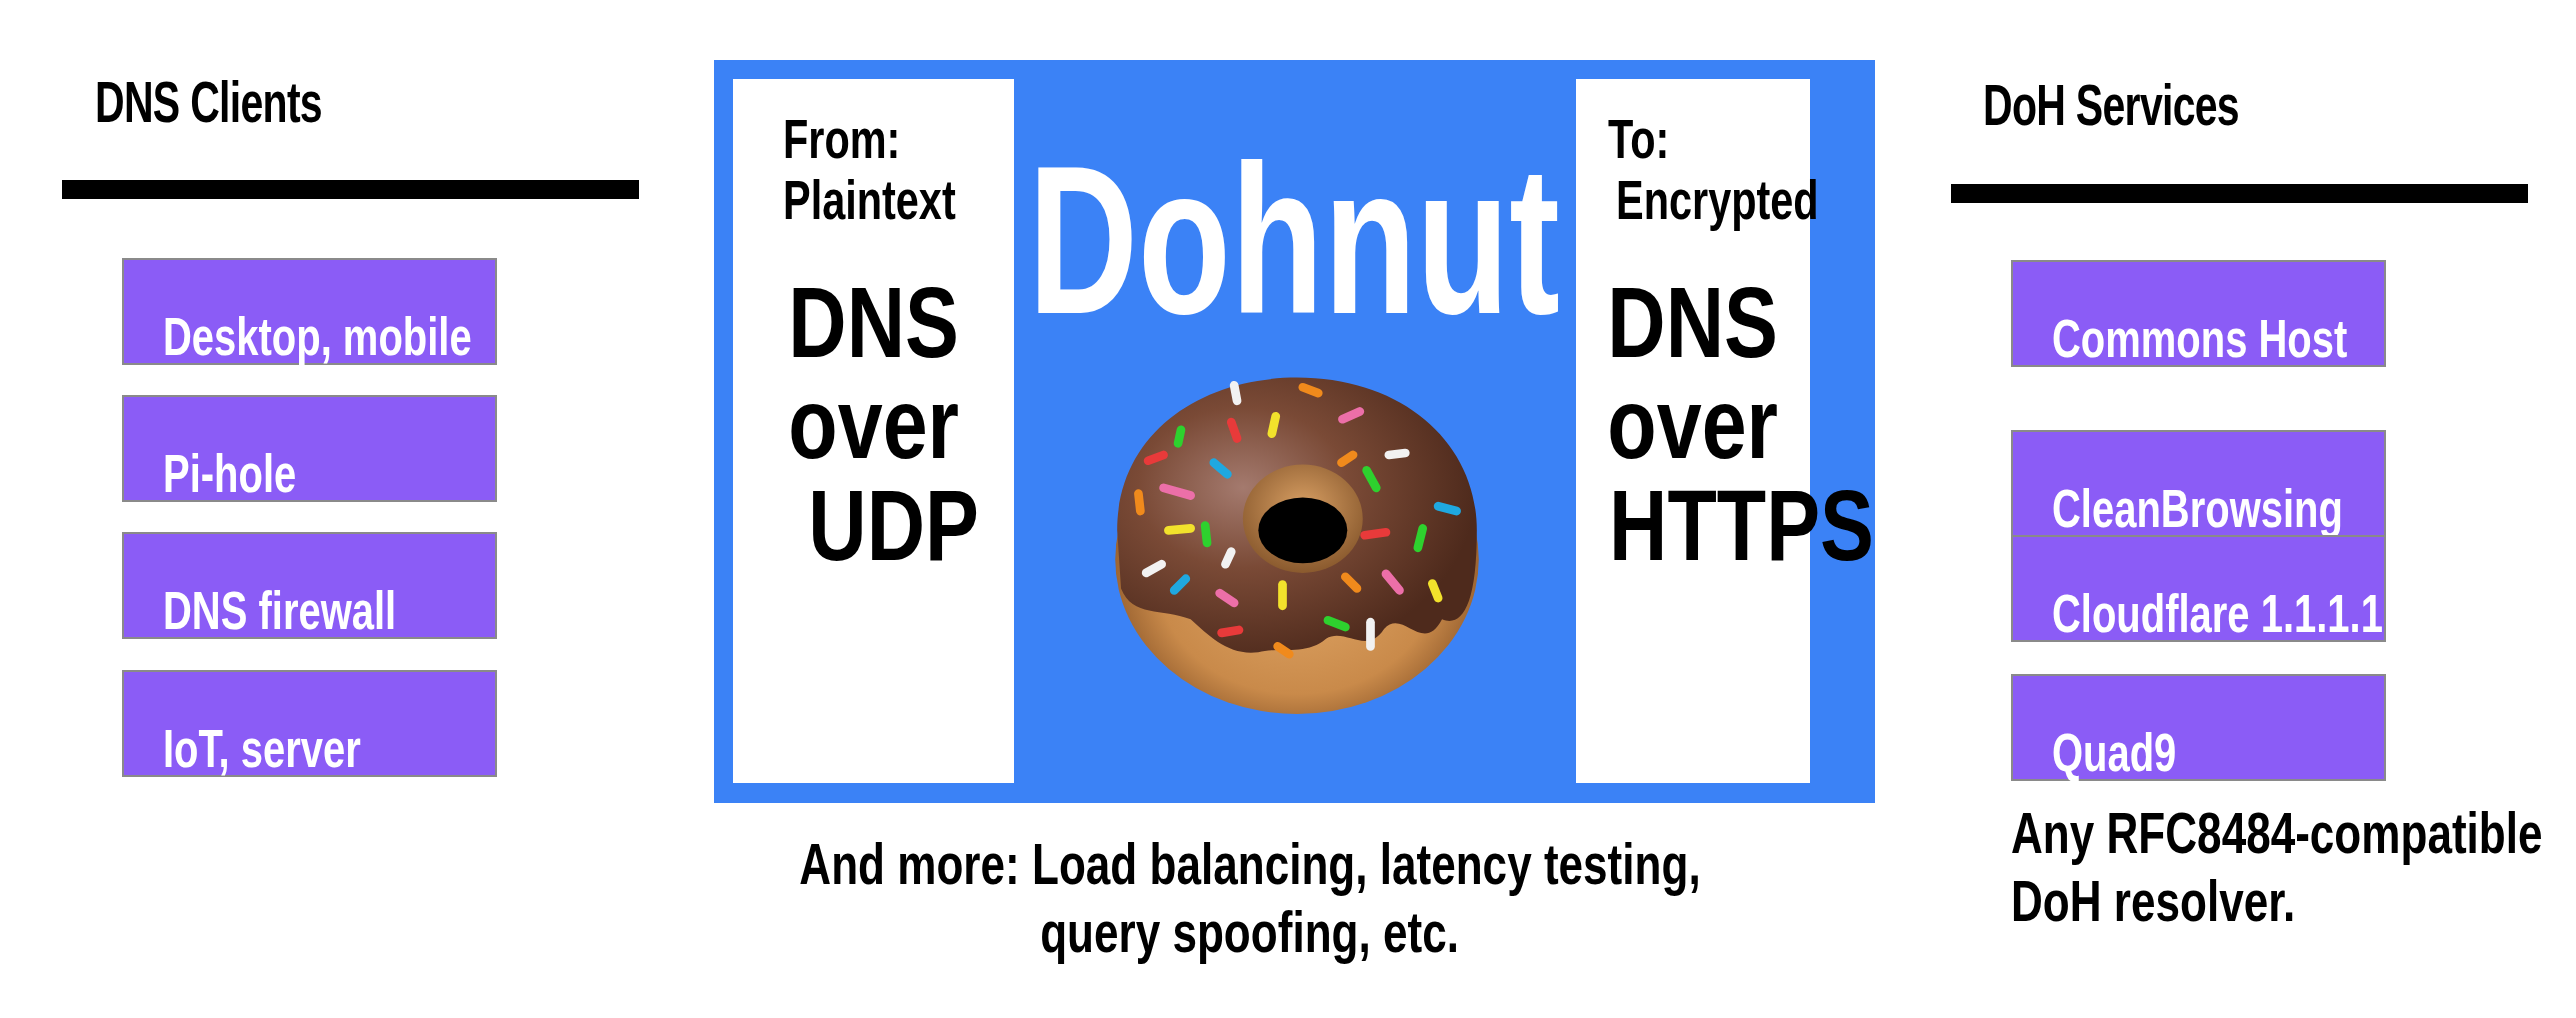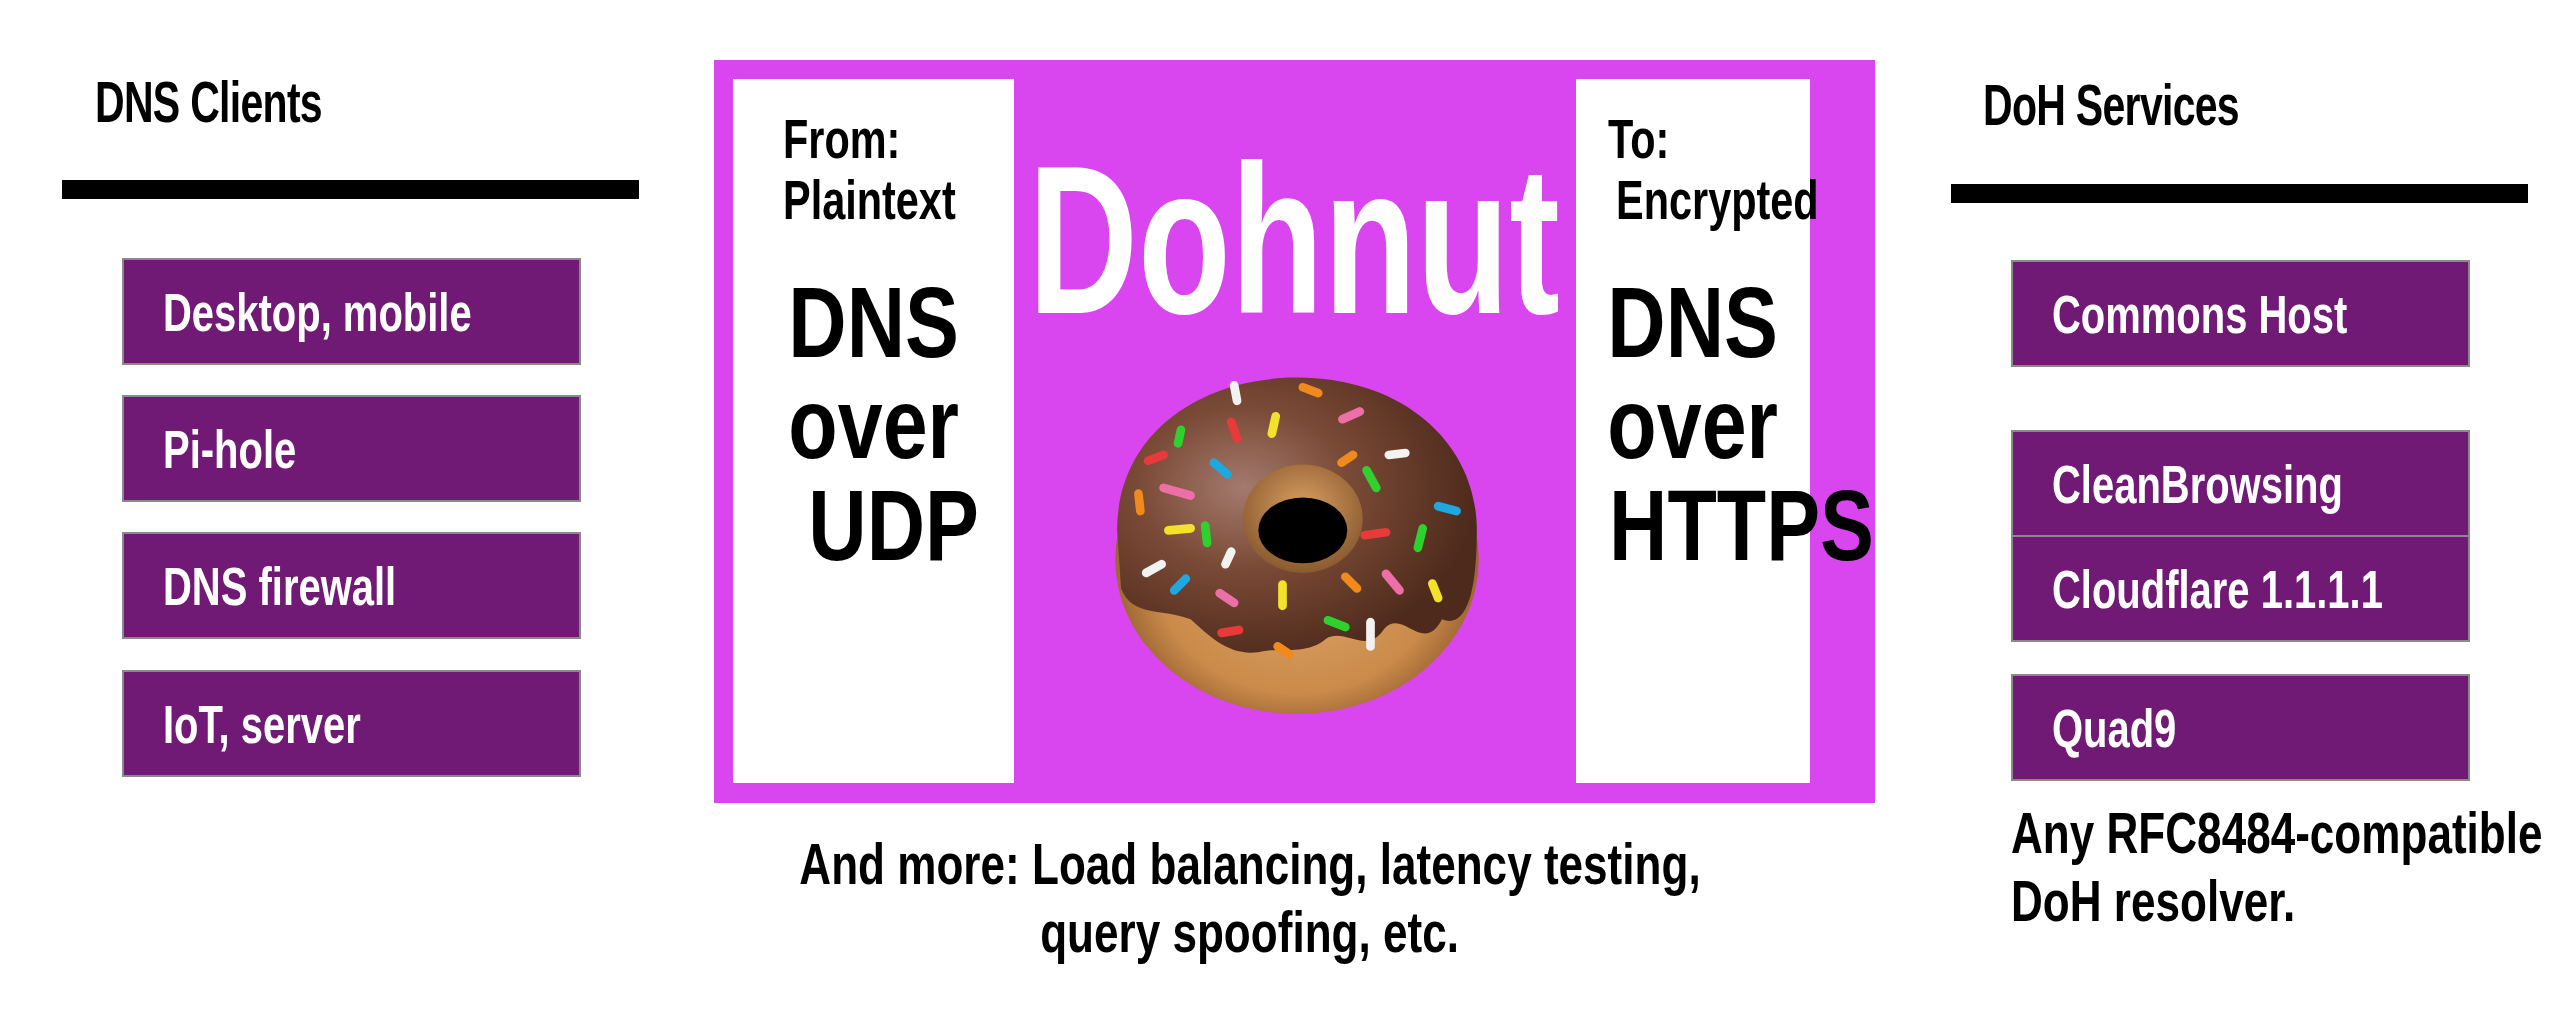--- a/index.html
+++ b/index.html
@@ -19,7 +19,7 @@
   .box .label { color:#fff; font-size:54px; line-height:1; margin-left:39px; }
   .box .label .cond { transform:scaleX(0.74); }
 
-  .panel { position:absolute; left:714px; top:60px; width:1161px; height:743px; background:#d946ef; }
+  .panel { position:absolute; left:714px; top:60px; width:1161px; height:743px; background:#3b82f6; }
   .side { position:absolute; top:19.4px; width:281px; height:704px; background:#fff; }
   .side.left { left:19.4px; }
   .side.right { left:862px; width:234px; }

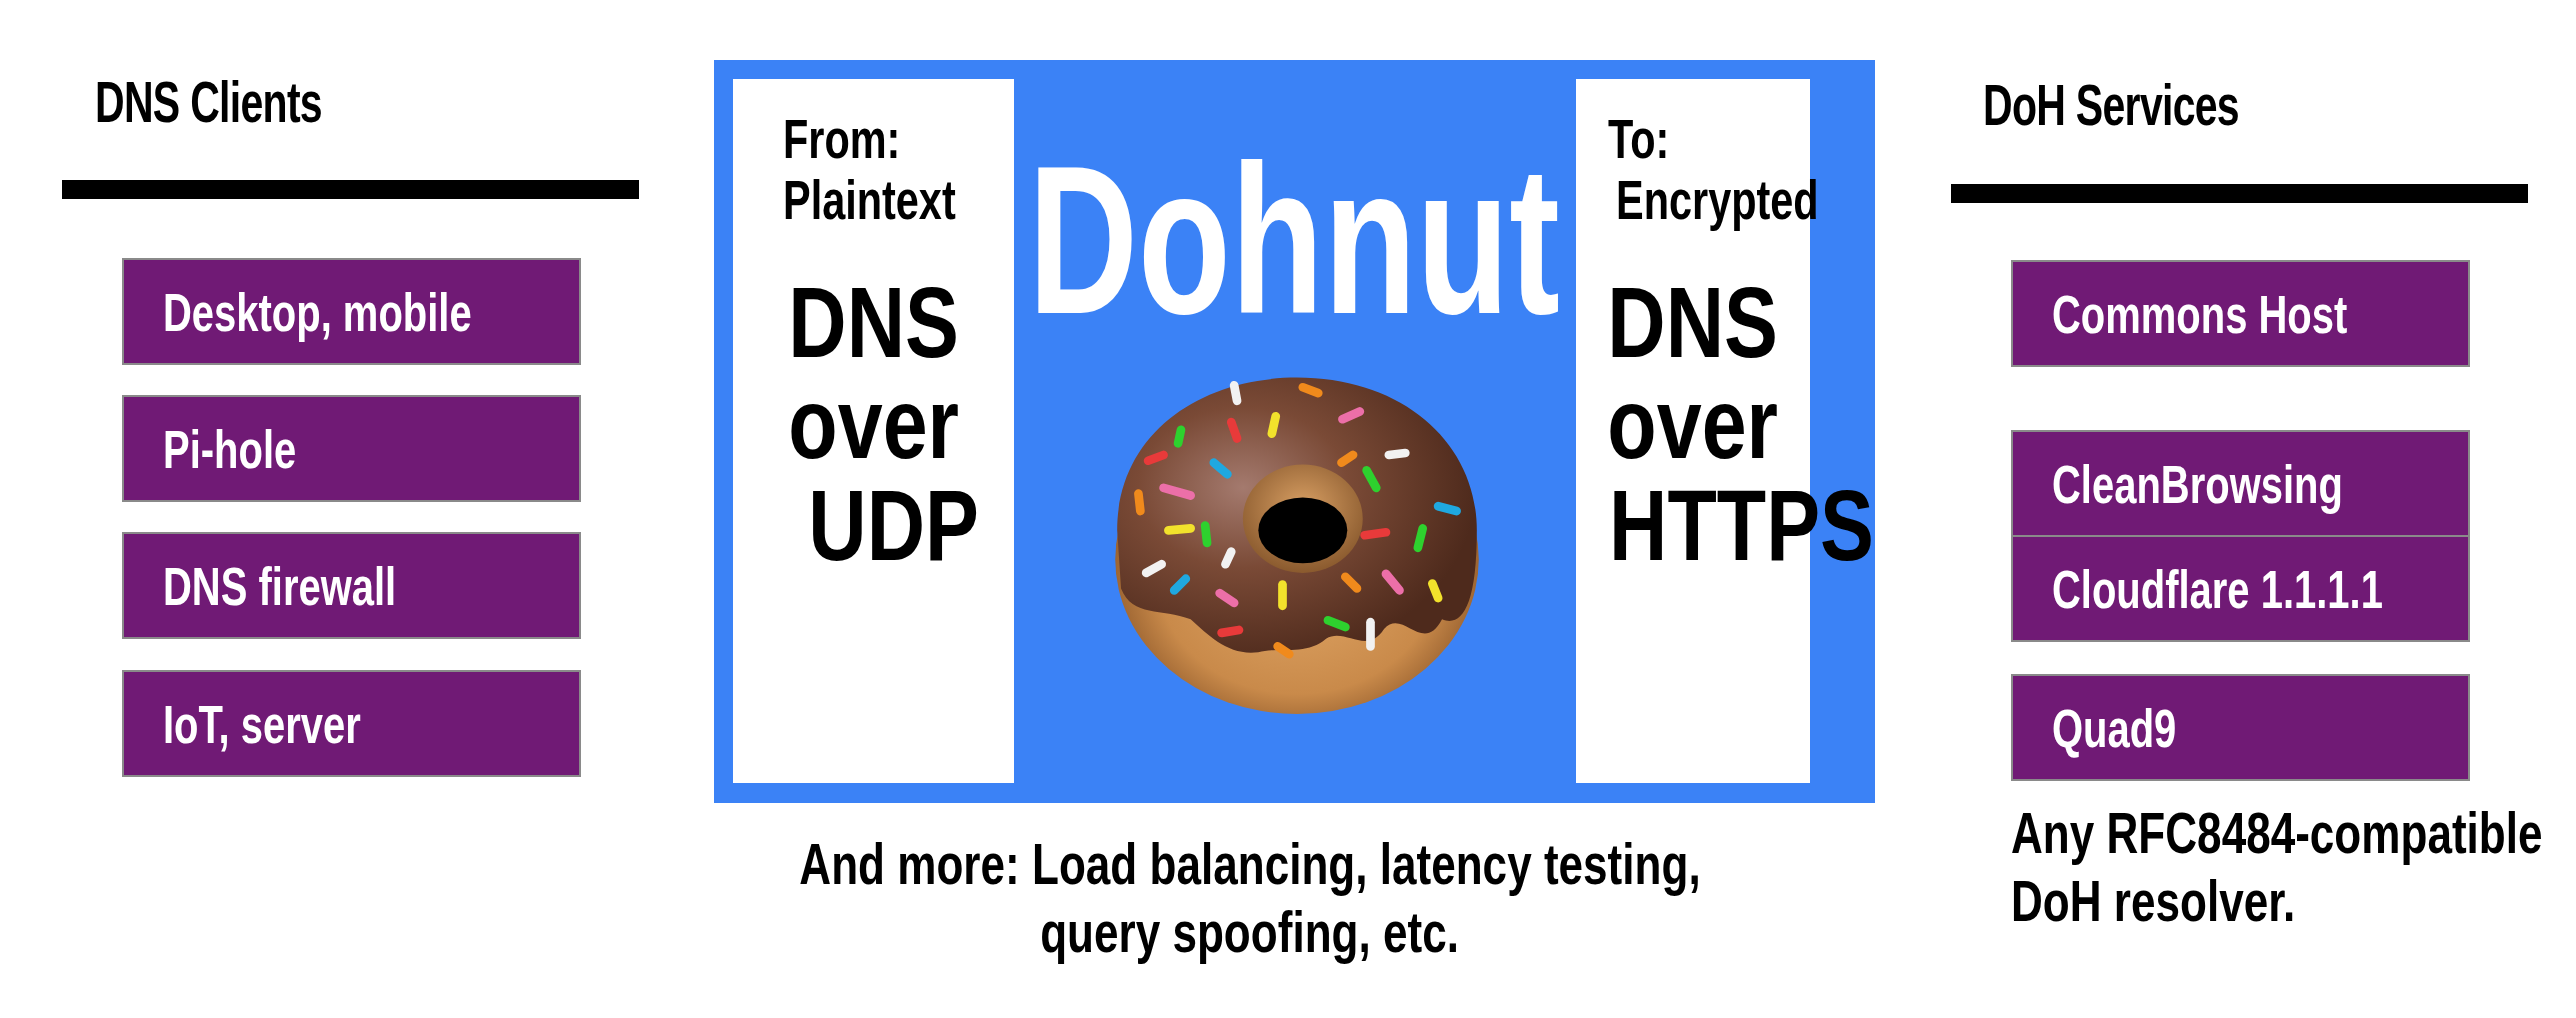--- a/index.html
+++ b/index.html
@@ -13,8 +13,8 @@
   .rule { background:#000; height:19.4px; }
 
   .box {
-    position:absolute; background:#701a75; border:2.9px solid #8a8a8a;
-    width:459px; height:107px; display:flex; align-items:center;
+    position:absolute; background:#8b5cf6; border:2.9px solid #8a8a8a;
+    width:375px; height:107px; display:flex; align-items:flex-end;
   }
   .box .label { color:#fff; font-size:54px; line-height:1; margin-left:39px; }
   .box .label .cond { transform:scaleX(0.74); }

